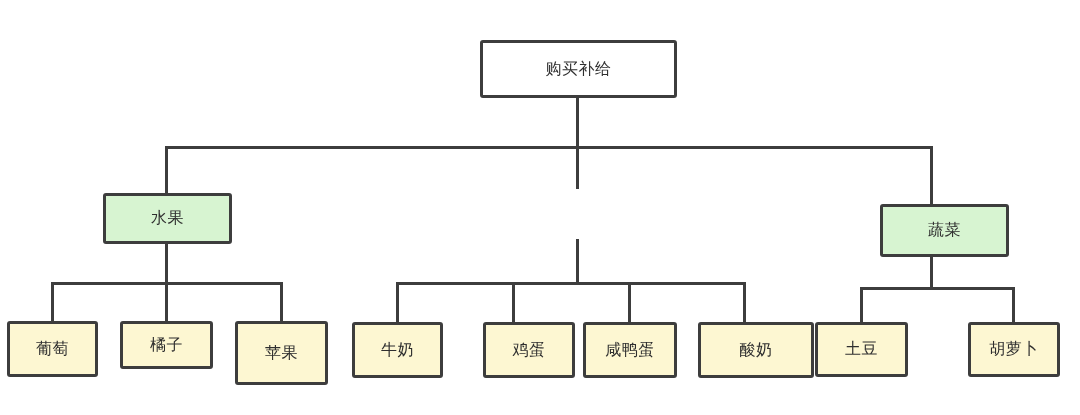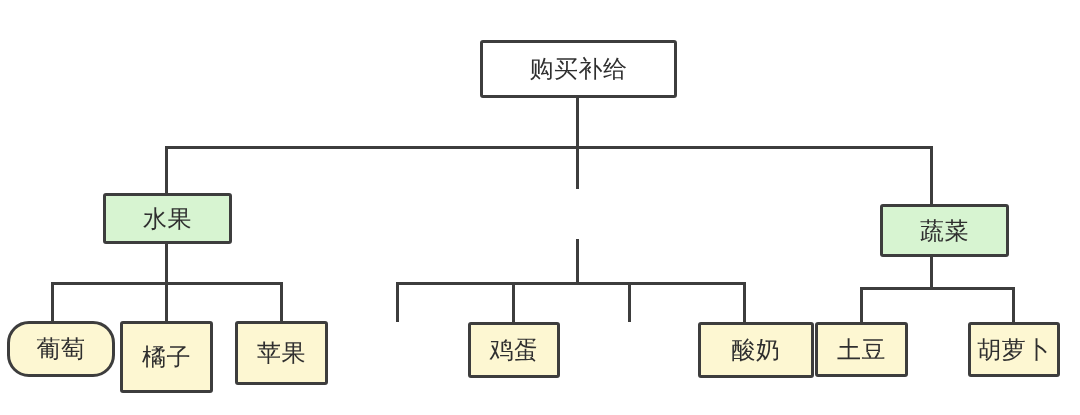--- a/index.html
+++ b/index.html
@@ -23,7 +23,7 @@
     display: flex;
     align-items: center;
     justify-content: center;
-    font-size: 24px;
+    font-size: 16px;
     letter-spacing: 0.5px;
     color: var(--text, #2f2f2f);
     white-space: nowrap;

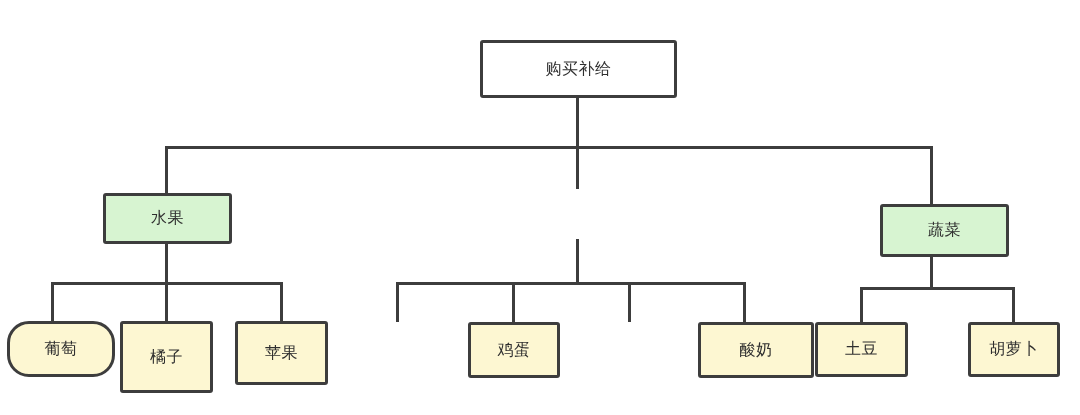--- a/index.html
+++ b/index.html
@@ -75,7 +75,7 @@
     <span>蔬菜</span>
   </div>
 
-  <div class="node leaf" style="left:7px; top:321px; width:108px; height:56px;border-radius:22px;">
+  <div class="node leaf" style="left:7px; top:321px; width:91px; height:56px;">
     <span>葡萄</span>
   </div>
   <div class="node leaf" style="left:120px; top:321px; width:93px; height:72px;">

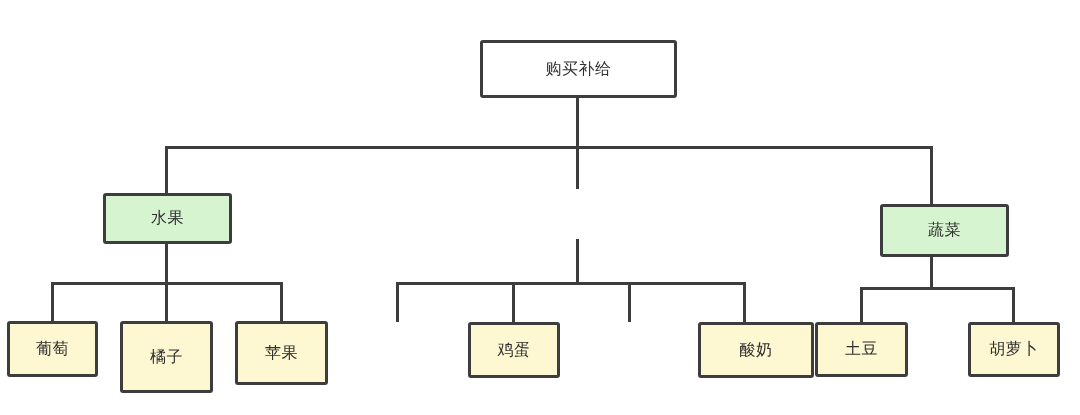--- a/index.html
+++ b/index.html
@@ -78,7 +78,7 @@
   <div class="node leaf" style="left:7px; top:321px; width:91px; height:56px;">
     <span>葡萄</span>
   </div>
-  <div class="node leaf" style="left:120px; top:321px; width:93px; height:72px;">
+  <div class="node leaf" style="left:120px; top:321px; width:93px; height:48px;">
     <span>橘子</span>
   </div>
   <div class="node leaf" style="left:235px; top:321px; width:93px; height:64px;">

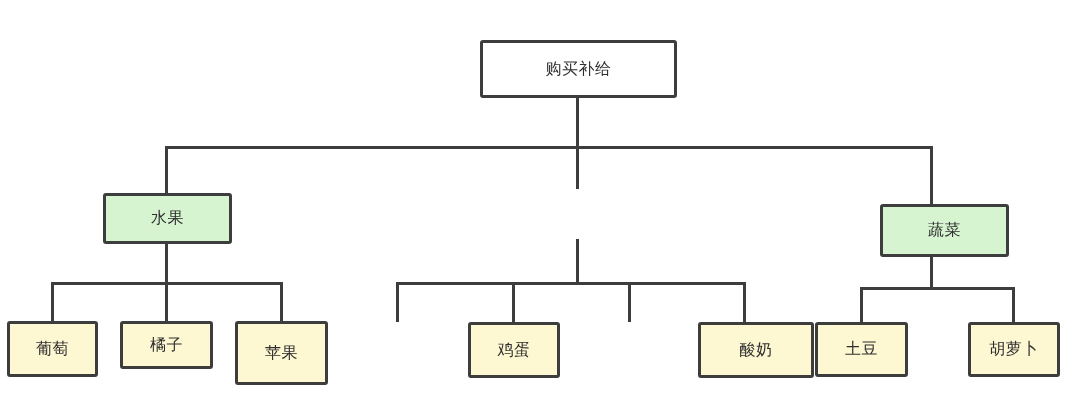--- a/index.html
+++ b/index.html
@@ -84,6 +84,9 @@
   <div class="node leaf" style="left:235px; top:321px; width:93px; height:64px;">
     <span>苹果</span>
   </div>
+  <div class="node leaf" style="left:352px; top:322px; width:91px; height:56px;">
+    <span>牛奶</span>
+  </div>
   <div class="node leaf" style="left:468px; top:322px; width:92px; height:56px;">
     <span>鸡蛋</span>
   </div>

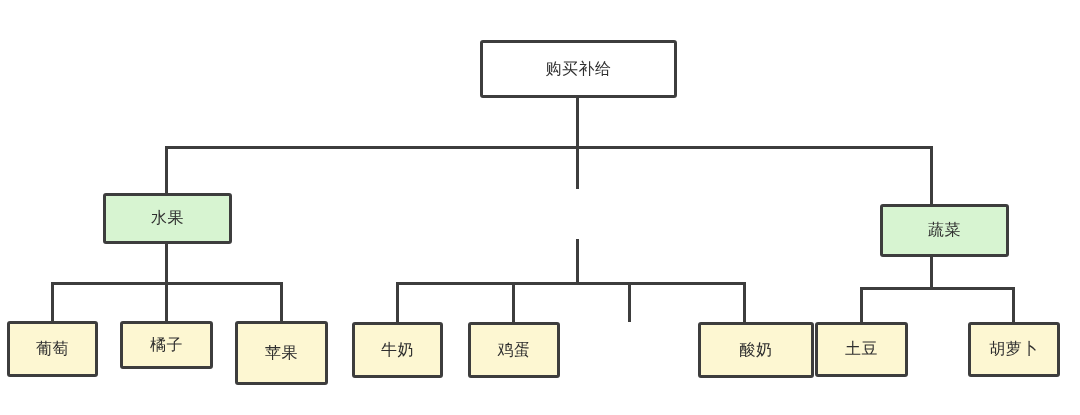--- a/index.html
+++ b/index.html
@@ -87,7 +87,7 @@
   <div class="node leaf" style="left:352px; top:322px; width:91px; height:56px;">
     <span>牛奶</span>
   </div>
-  <div class="node leaf" style="left:468px; top:322px; width:92px; height:56px;">
+  <div class="node leaf" style="left:483px; top:322px; width:92px; height:56px;">
     <span>鸡蛋</span>
   </div>
   <div class="node leaf" style="left:698px; top:322px; width:116px; height:56px;">

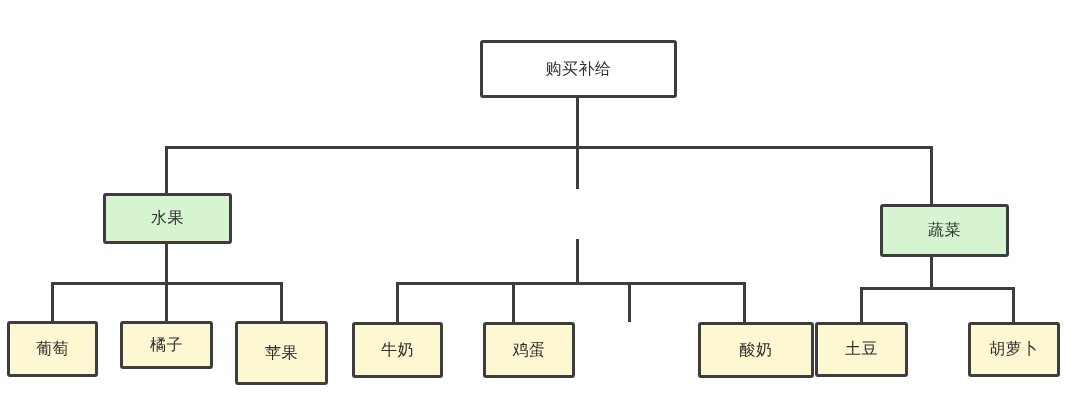--- a/index.html
+++ b/index.html
@@ -90,6 +90,9 @@
   <div class="node leaf" style="left:483px; top:322px; width:92px; height:56px;">
     <span>鸡蛋</span>
   </div>
+  <div class="node leaf" style="left:583px; top:322px; width:94px; height:56px;">
+    <span>咸鸭蛋</span>
+  </div>
   <div class="node leaf" style="left:698px; top:322px; width:116px; height:56px;">
     <span>酸奶</span>
   </div>

